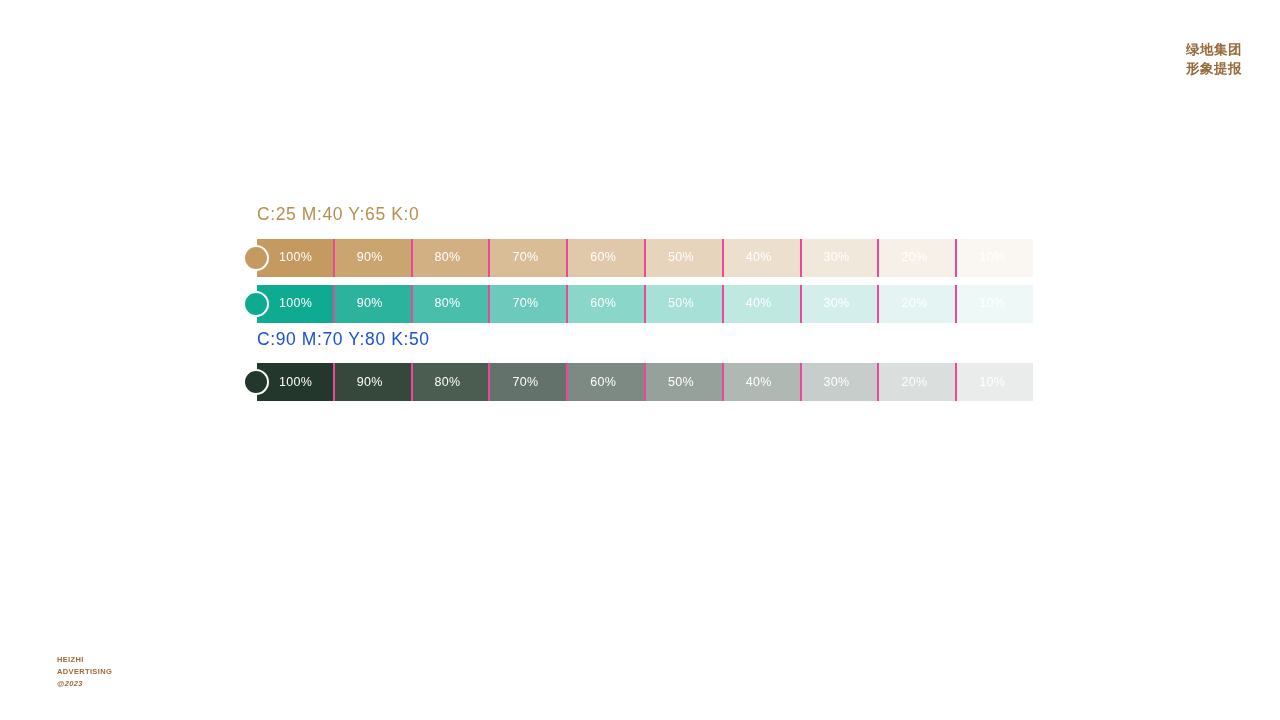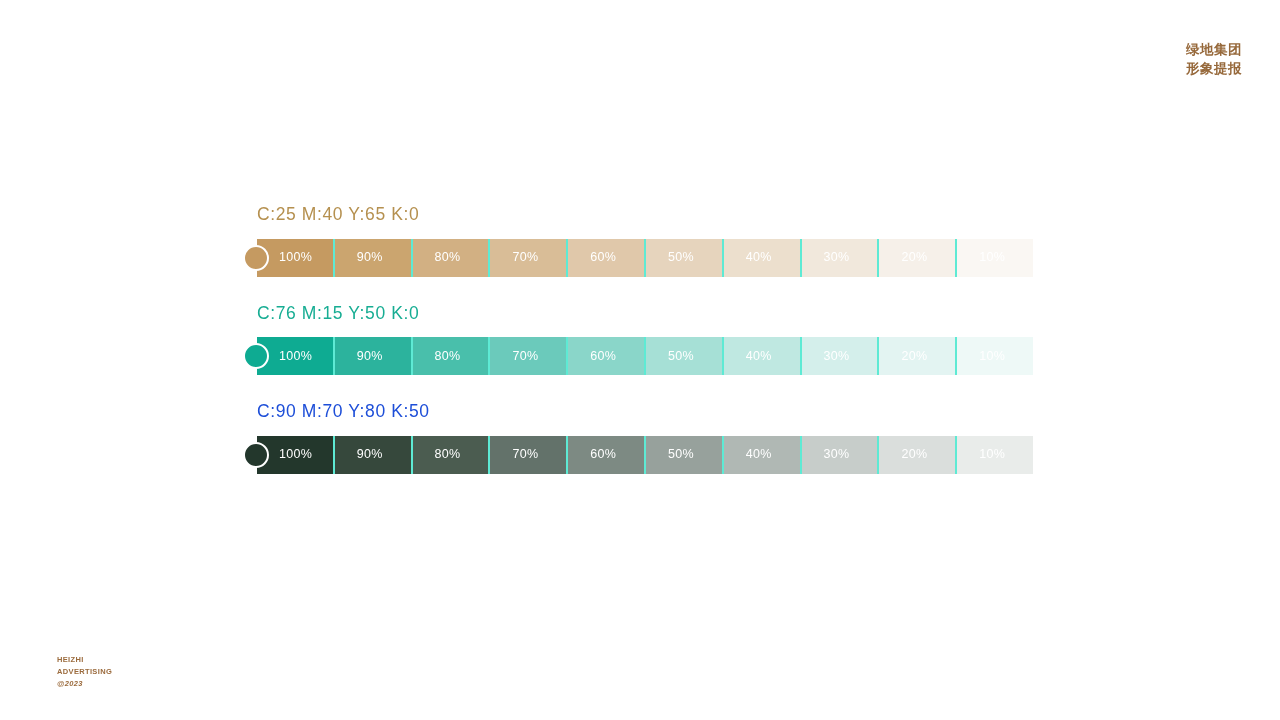--- a/index.html
+++ b/index.html
@@ -60,7 +60,7 @@
   }
   .palette-row {
     position: relative;
-    margin-bottom: 28px;
+    margin-bottom: 8px;
   }
   .palette-row:last-child {
     margin-bottom: 0;

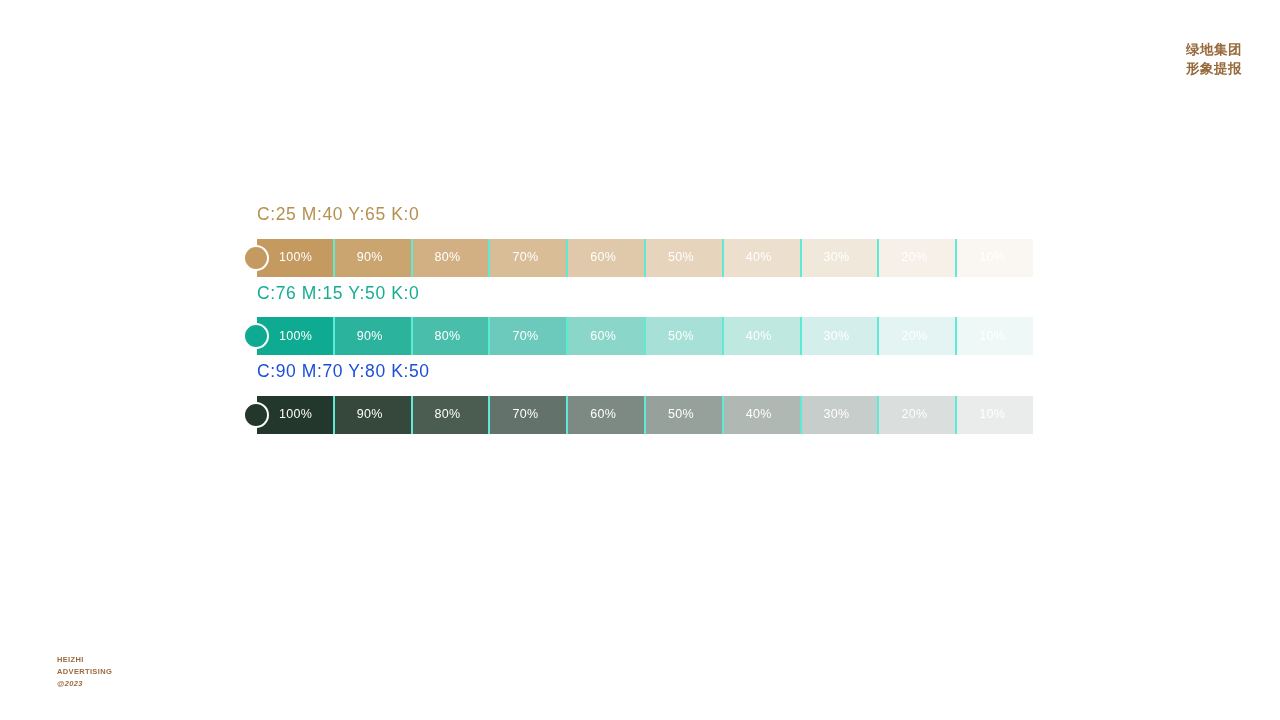--- a/index.html
+++ b/index.html
@@ -84,7 +84,7 @@
     display: flex;
     height: 38px;
     width: 776px;
-    background: #5eead4;
+    background: #ec4899;
   }
   .swatch {
     flex: 1 1 0;

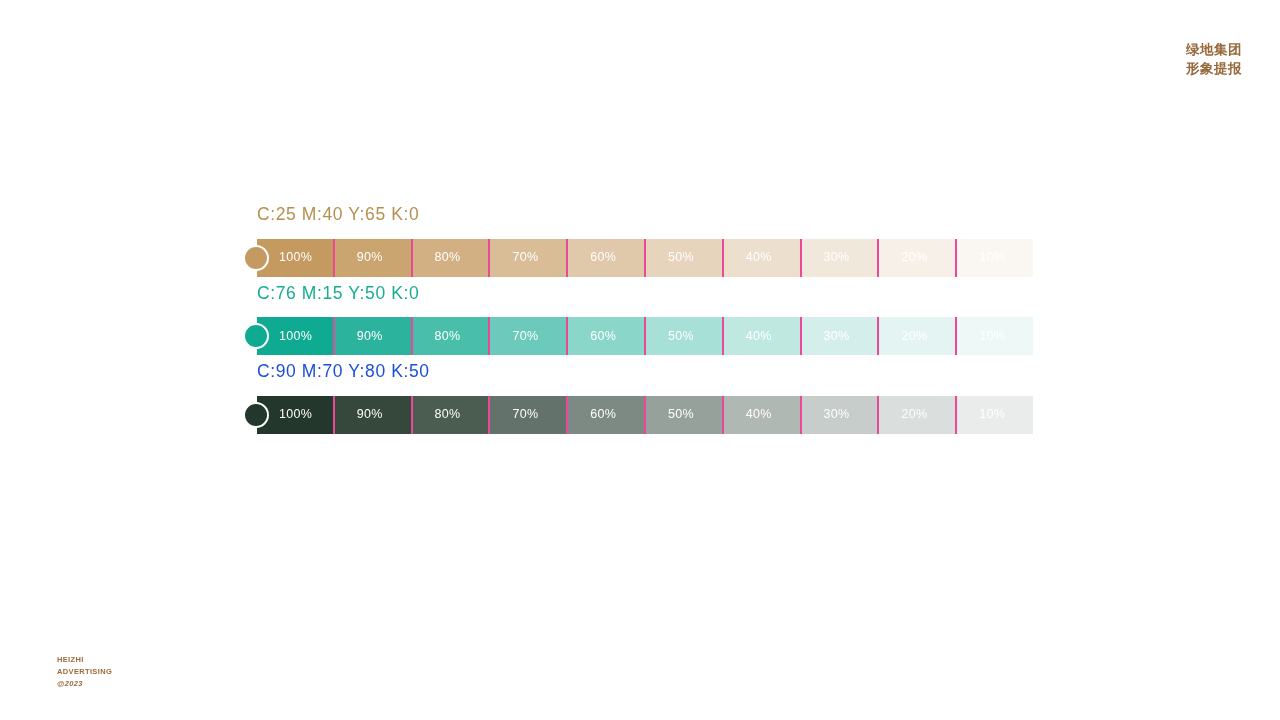--- a/index.html
+++ b/index.html
@@ -169,7 +169,6 @@
       </div>
     </div>
     <div class="palette-row">
-      <div class="cmyk-label" style="color: rgb(23, 173, 147);">C:76  M:15  Y:50  K:0</div>
       <div class="ramp-wrap">
         <div class="ramp">
           <div class="swatch" style="background: rgb(14, 171, 146);">

